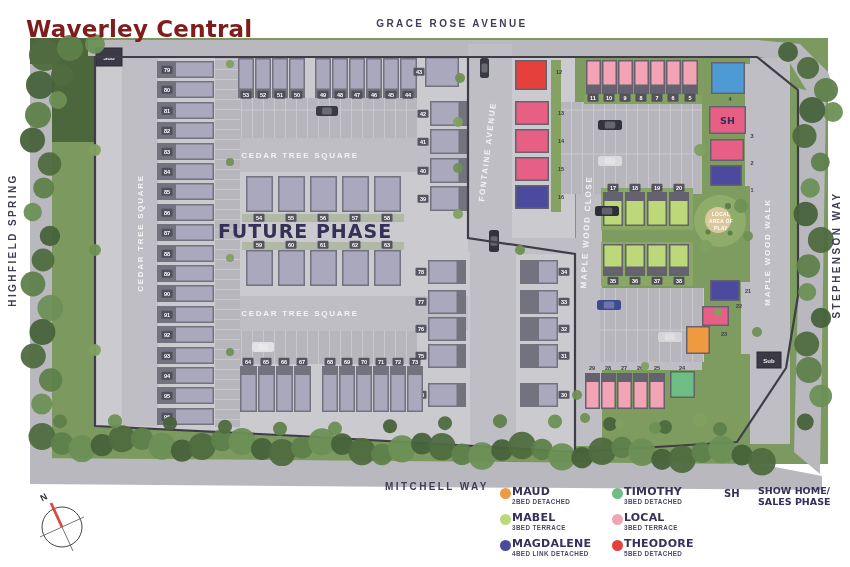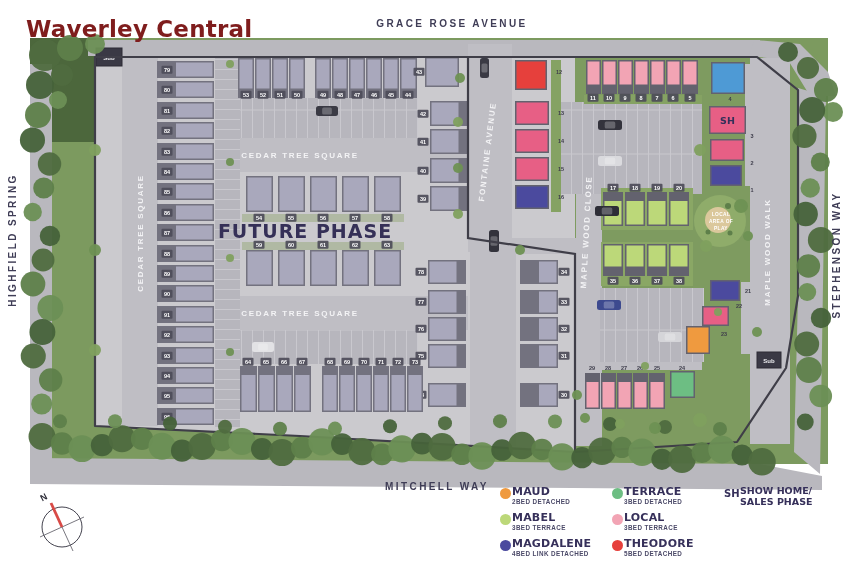--- a/index.html
+++ b/index.html
@@ -874,7 +874,7 @@
         <div class="legend-item">
           <span class="dot" style="background: rgb(109, 190, 131);"></span>
           <div>
-            <div class="lname">TERRACE</div>
+            <div class="lname">TIMOTHY</div>
             <div class="ldesc">3BED DETACHED</div>
           </div>
         </div>

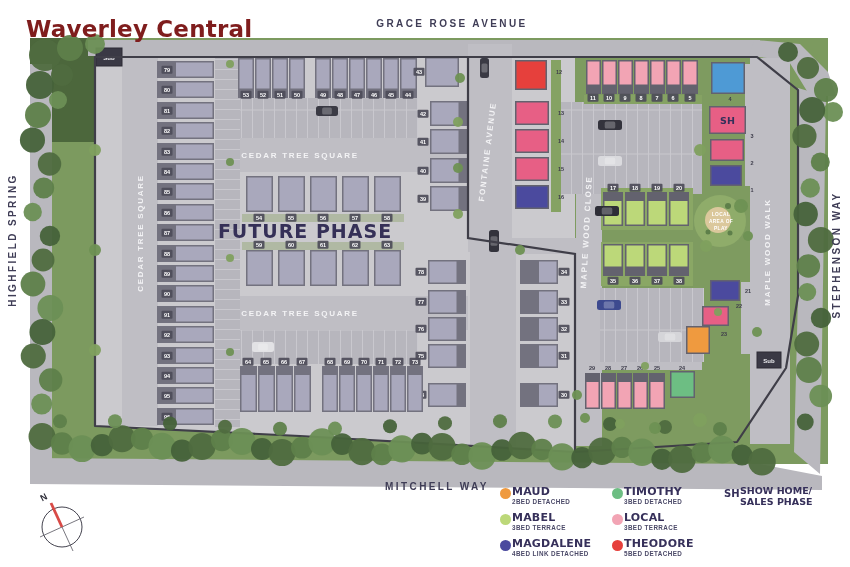--- a/index.html
+++ b/index.html
@@ -22,7 +22,7 @@
   .dot{width:11px;height:11px;border-radius:50%;margin-top:2px;flex:none;}
   .sh-sym{width:15px;font:800 10px "DejaVu Sans",sans-serif;color:#36305A;margin-top:2px;flex:none;}
   .lname{font:700 11px "DejaVu Sans",sans-serif;color:#36305A;letter-spacing:.2px;line-height:1.04;}
-  .lname-sm{font:700 9.5px "DejaVu Sans",sans-serif;color:#36305A;line-height:1.15;}
+  .lname-sm{font:700 9.5px "DejaVu Sans",sans-serif;color:#36305A;line-height:1.15;margin-left:18px;}
   .ldesc{font:700 6.3px "Liberation Sans",sans-serif;color:#4B4968;letter-spacing:.4px;margin-top:1px;}
 </style>
 </head>

